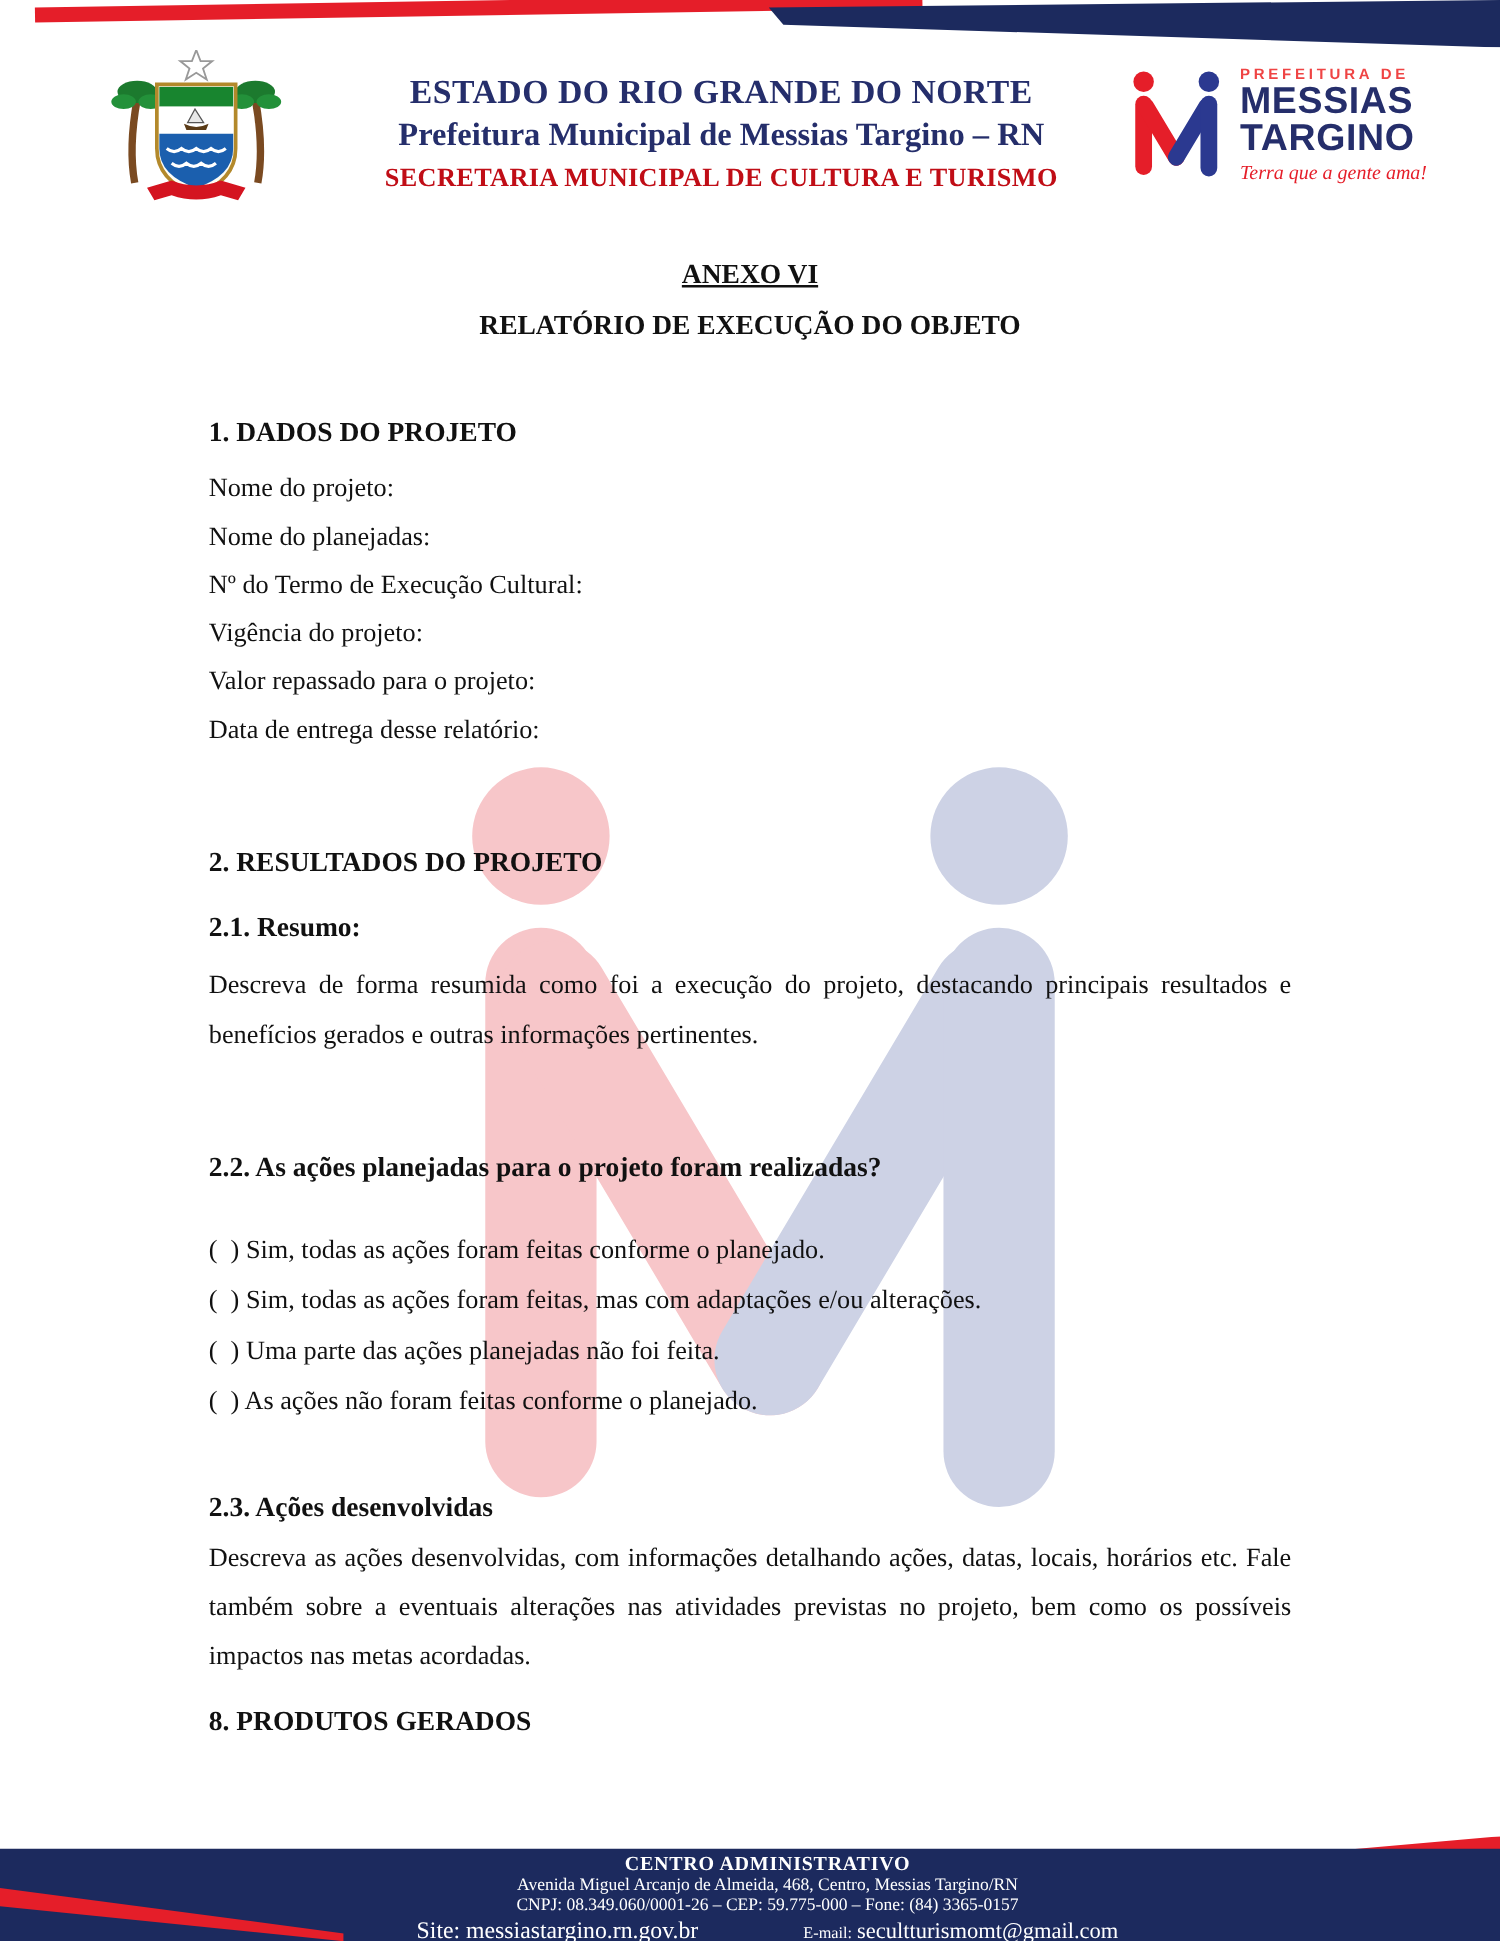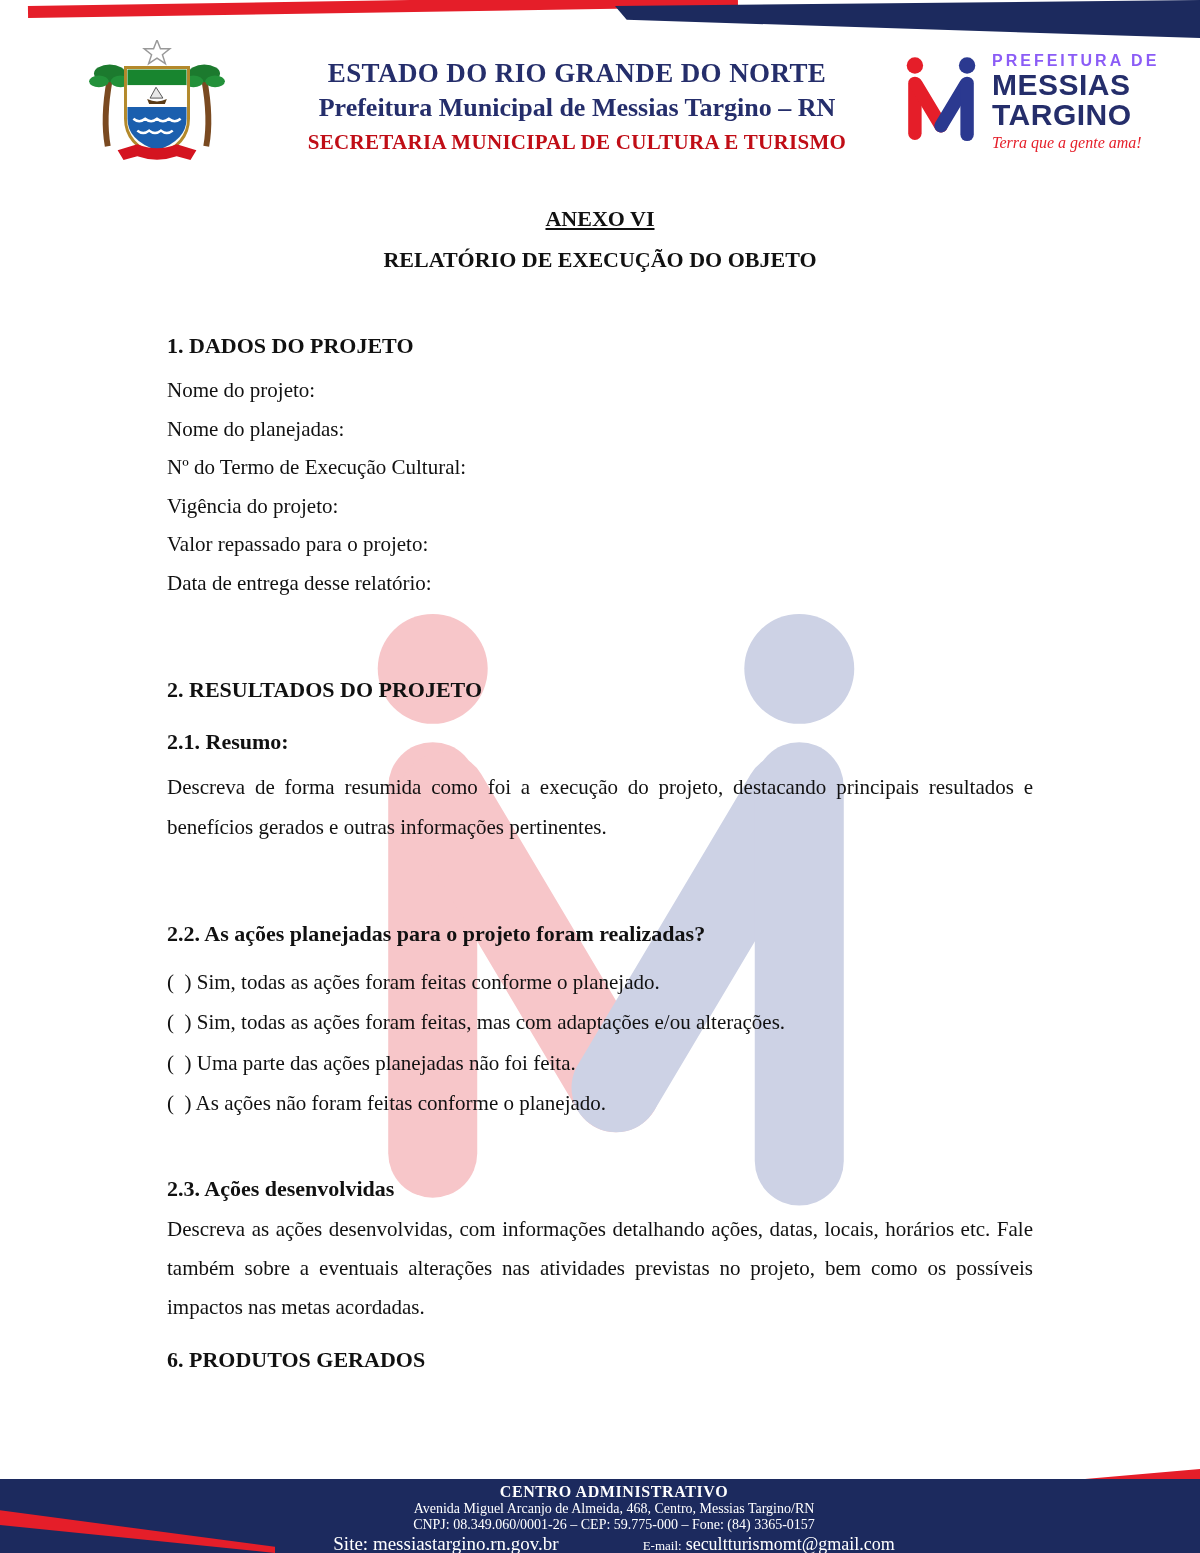--- a/index.html
+++ b/index.html
@@ -30,7 +30,7 @@
   .citylogo { position:absolute; right:38px; top:8px; width:262px; height:120px; }
   .citylogo .mark { position:absolute; left:0; top:8px; width:82px; height:90px; }
   .citylogo .lt { position:absolute; left:92px; top:6px; width:170px; font-family:"Liberation Sans", sans-serif; }
-  .lt-pref { font-size:16px; letter-spacing:3px; color:#8b5cf6; font-weight:bold; }
+  .lt-pref { font-size:12px; letter-spacing:3px; color:#ef4444; font-weight:bold; }
   .lt-name { font-size:30px; line-height:30px; font-weight:800; color:#252e6b; letter-spacing:0.5px; }
   .lt-slogan { font-size:16px; color:#e51e29; font-style:italic; font-family:"Liberation Serif", serif; margin-top:4px; }
 

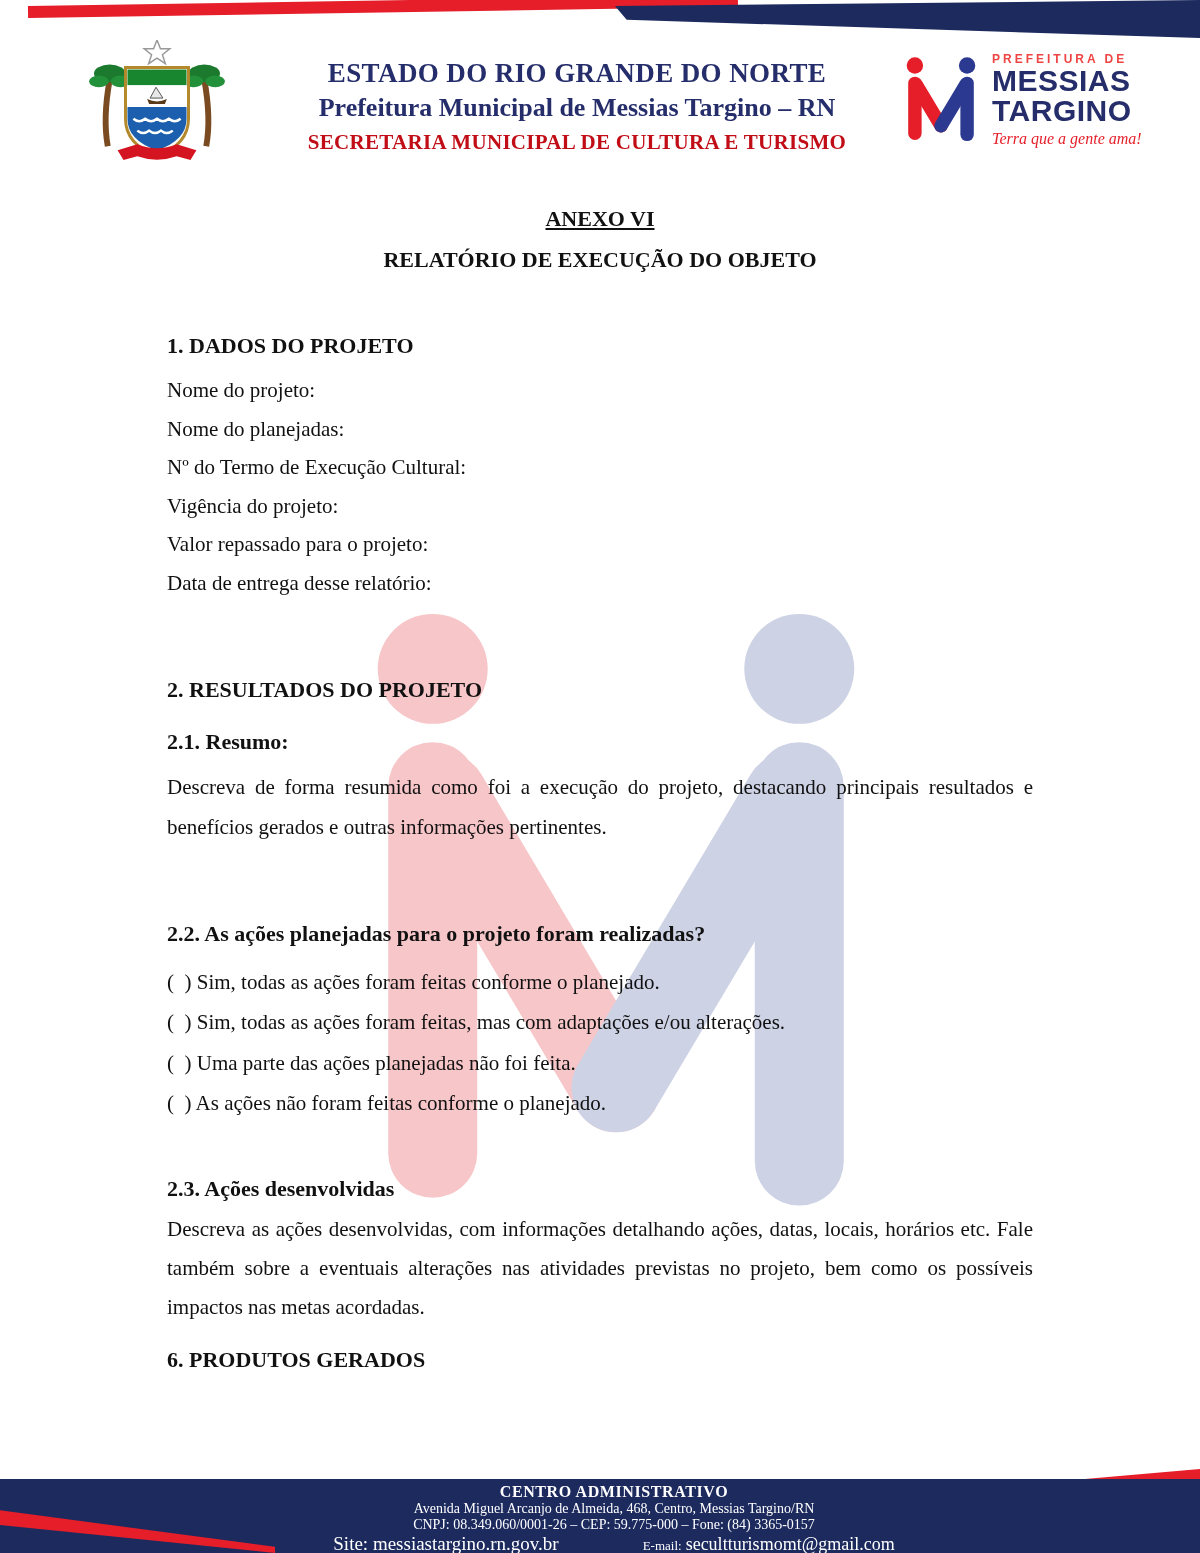--- a/index.html
+++ b/index.html
@@ -48,7 +48,7 @@
   .field-line { line-height:38.6px; }
   .para { text-align:justify; line-height:40px; margin-top:12px; }
   .para3 { text-align:justify; line-height:39px; margin-top:8px; }
-  .options { margin-top:15px; }
+  .options { margin-top:32px; }
   .option { line-height:40.5px; white-space:pre-wrap; }
 
   

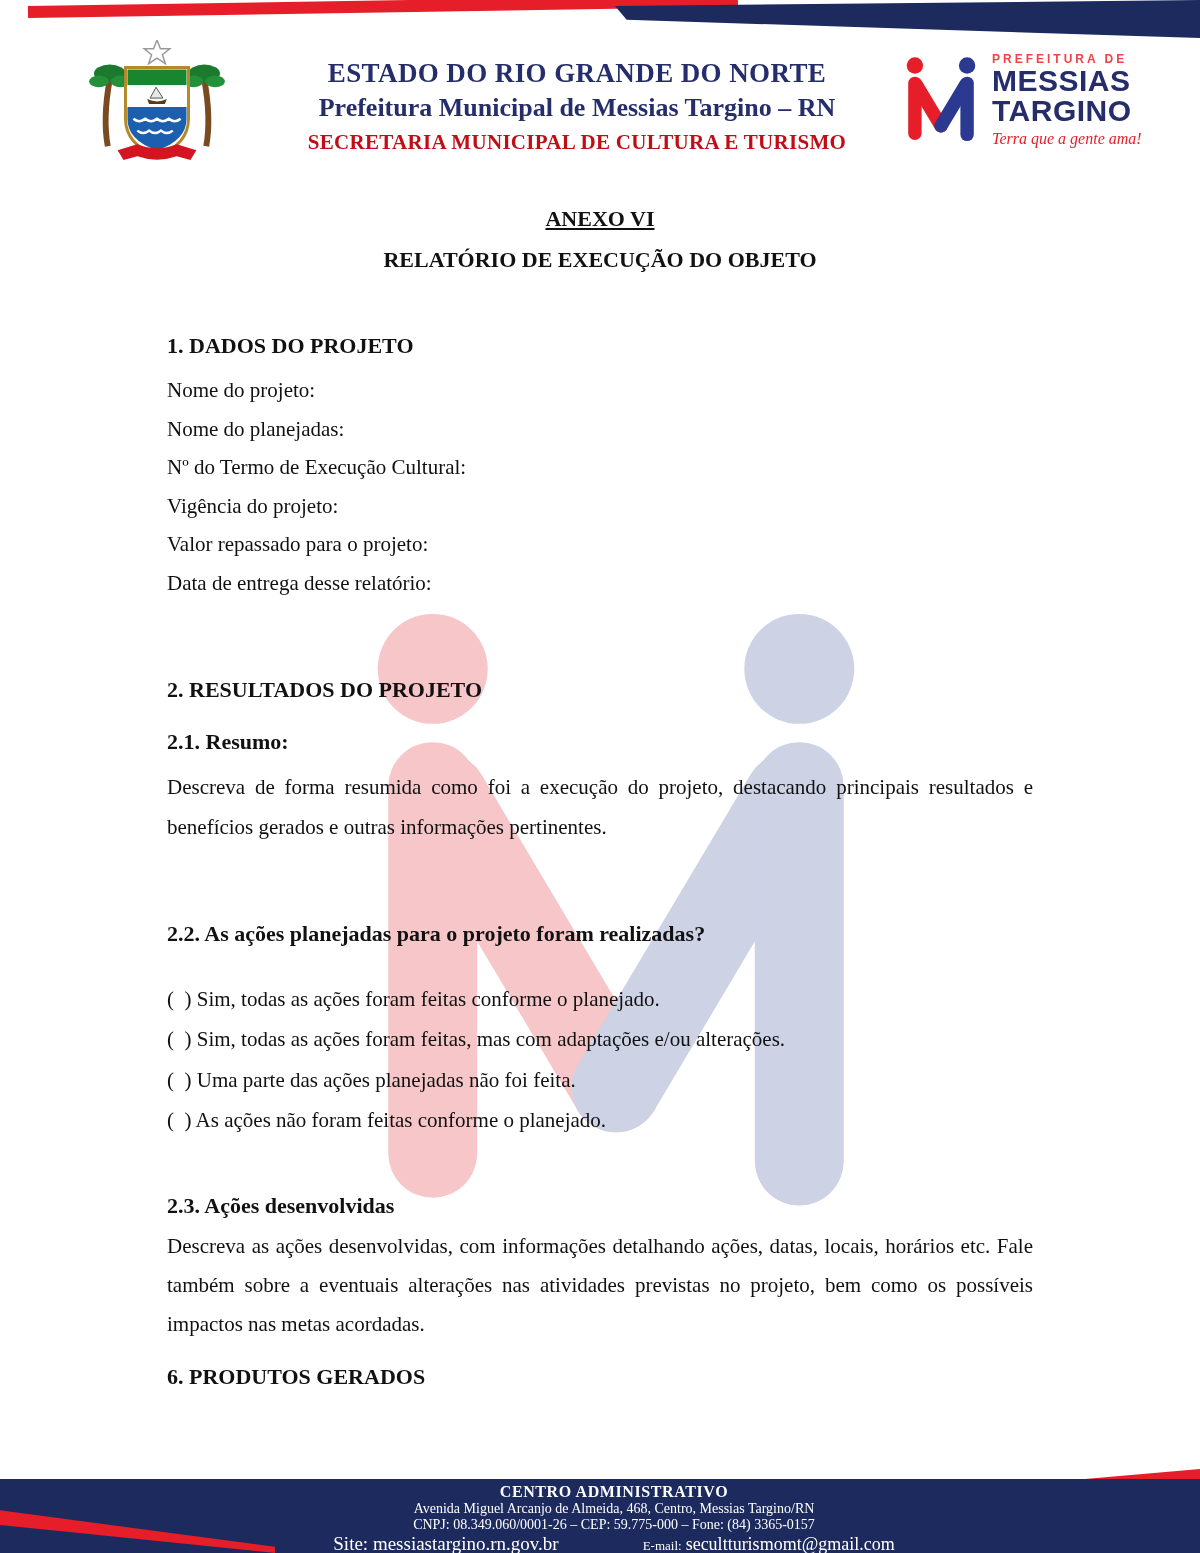--- a/index.html
+++ b/index.html
@@ -164,7 +164,7 @@
     <div class="heading m52">2.3. Ações desenvolvidas</div>
     <p class="para3" style="margin-bottom:0">Descreva as ações desenvolvidas, com informações detalhando ações, datas, locais, horários etc. Fale também sobre a eventuais alterações nas atividades previstas no projeto, bem como os possíveis impactos nas metas acordadas.</p>
 
-    <div class="heading m20">6. PRODUTOS GERADOS</div>
+    <div class="heading m20">8. PRODUTOS GERADOS</div>
   </div>
 
   <div class="footer">

